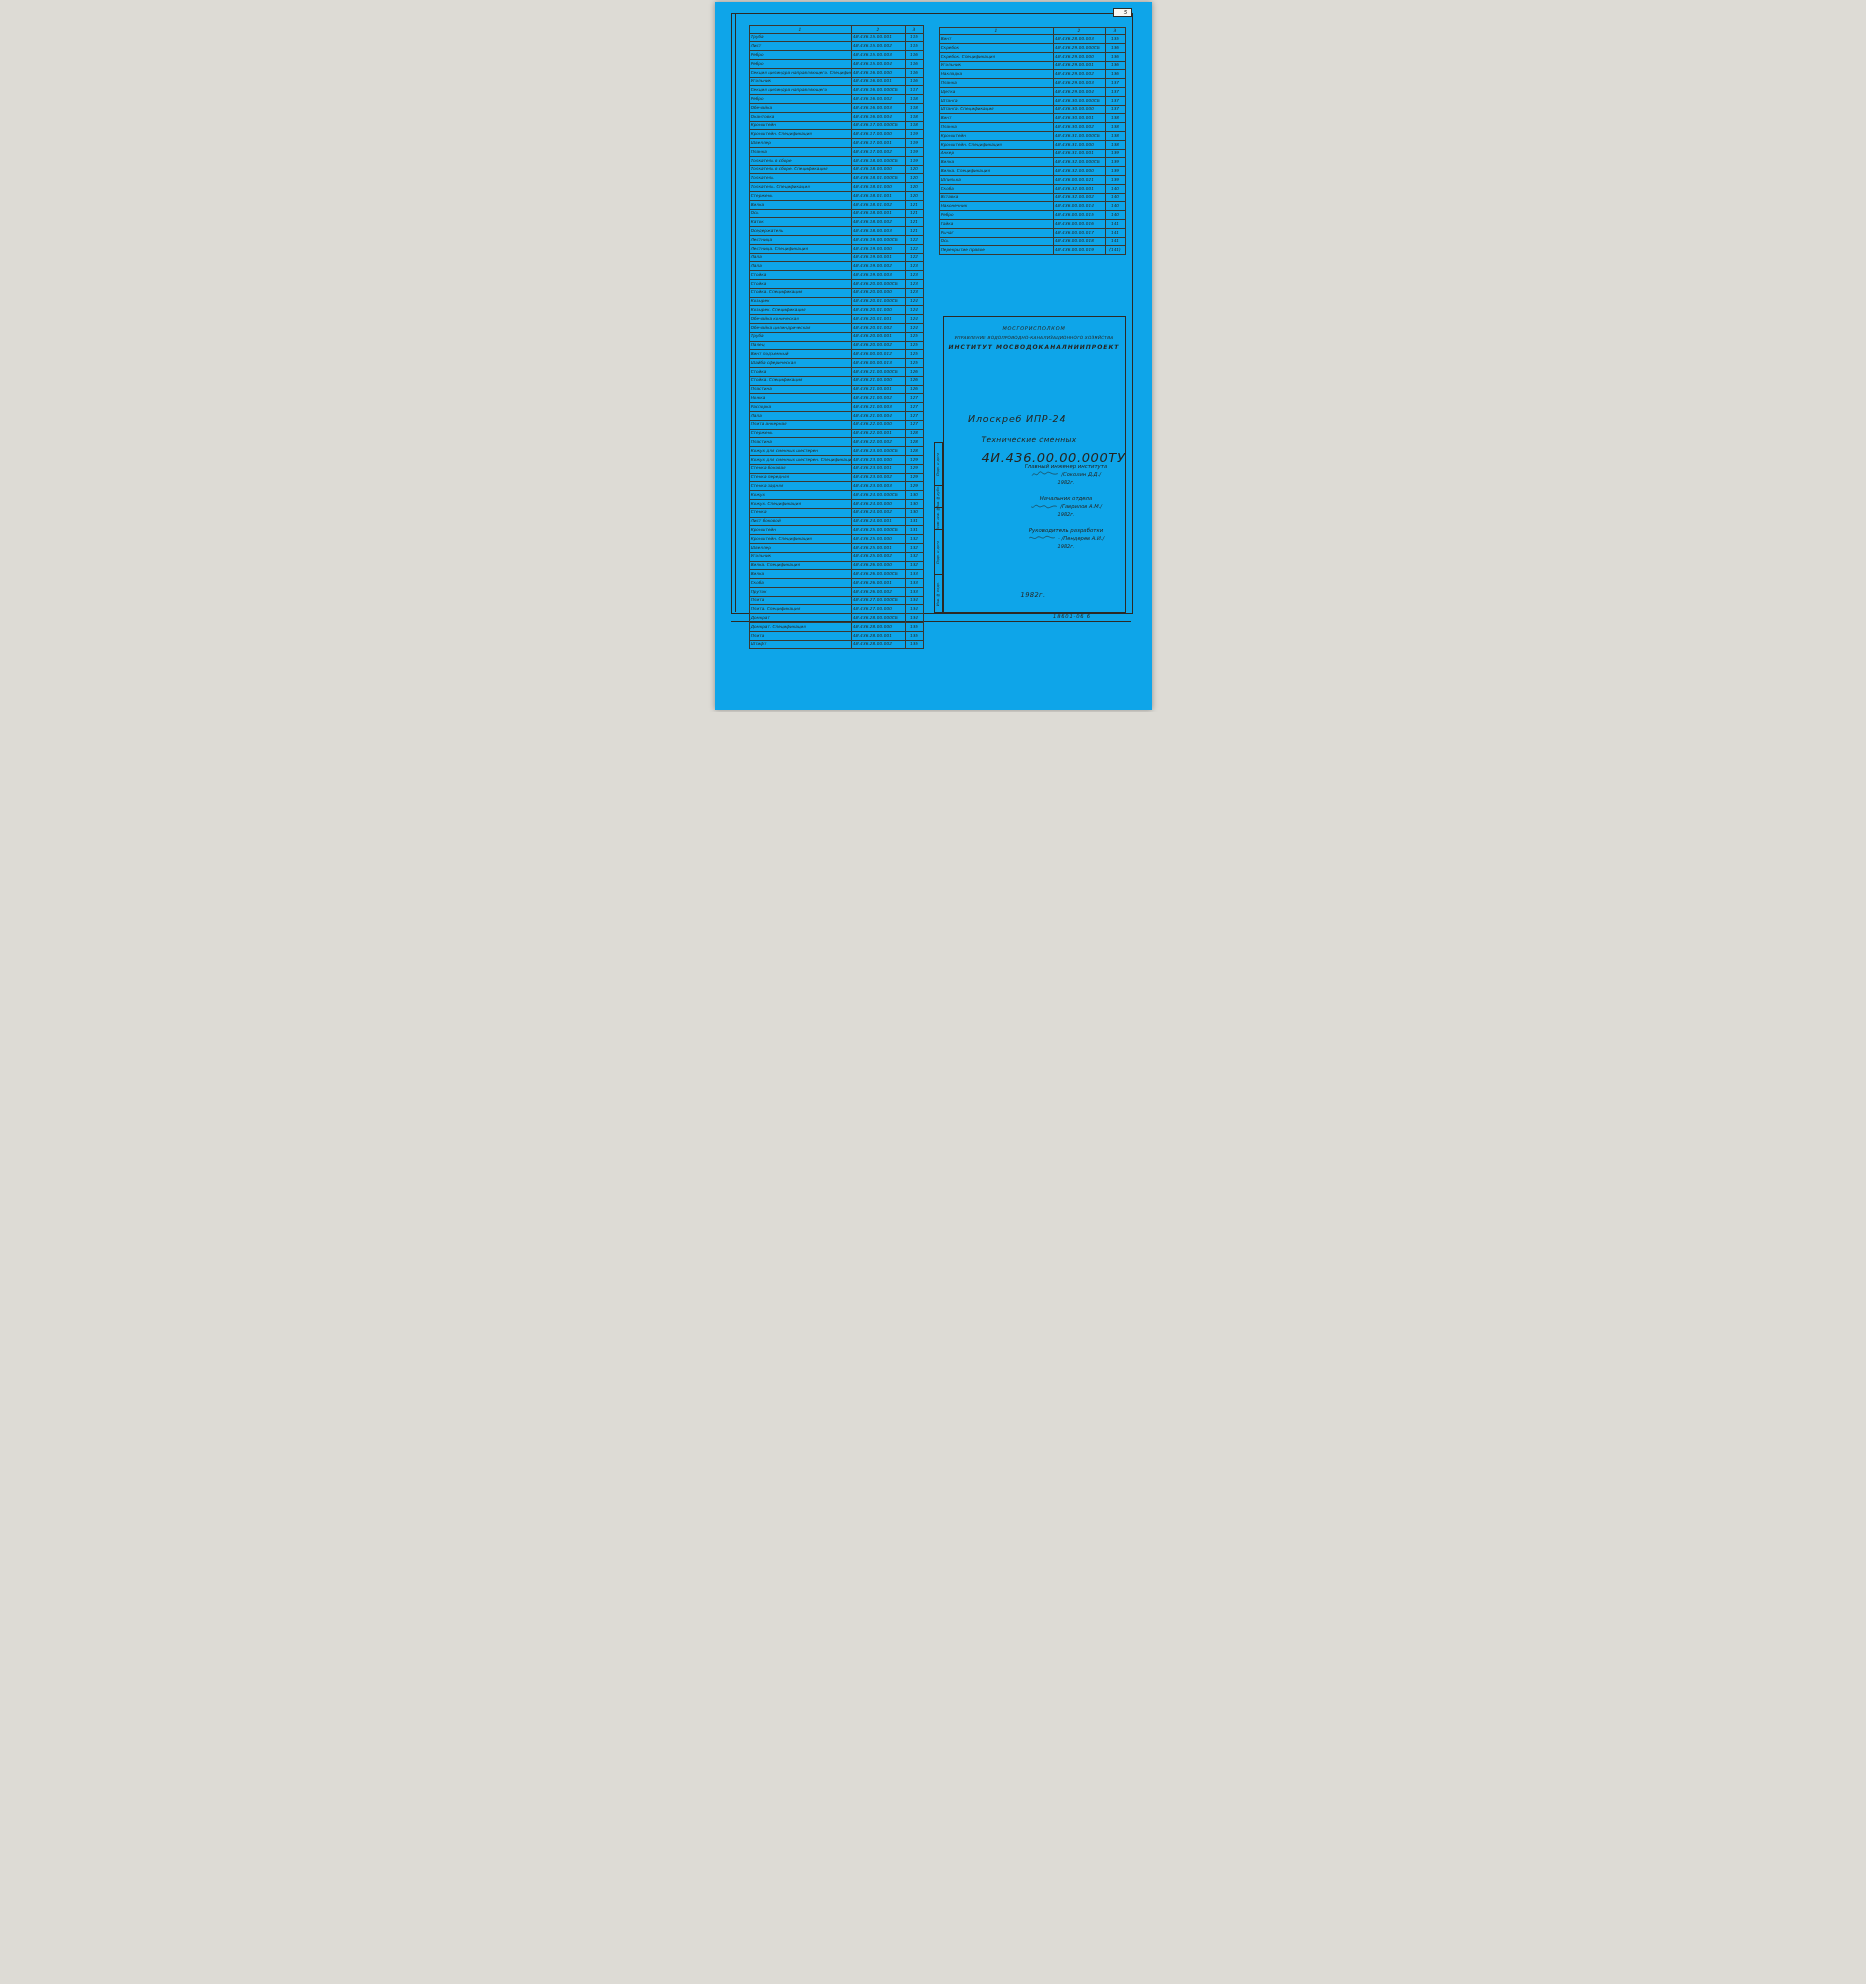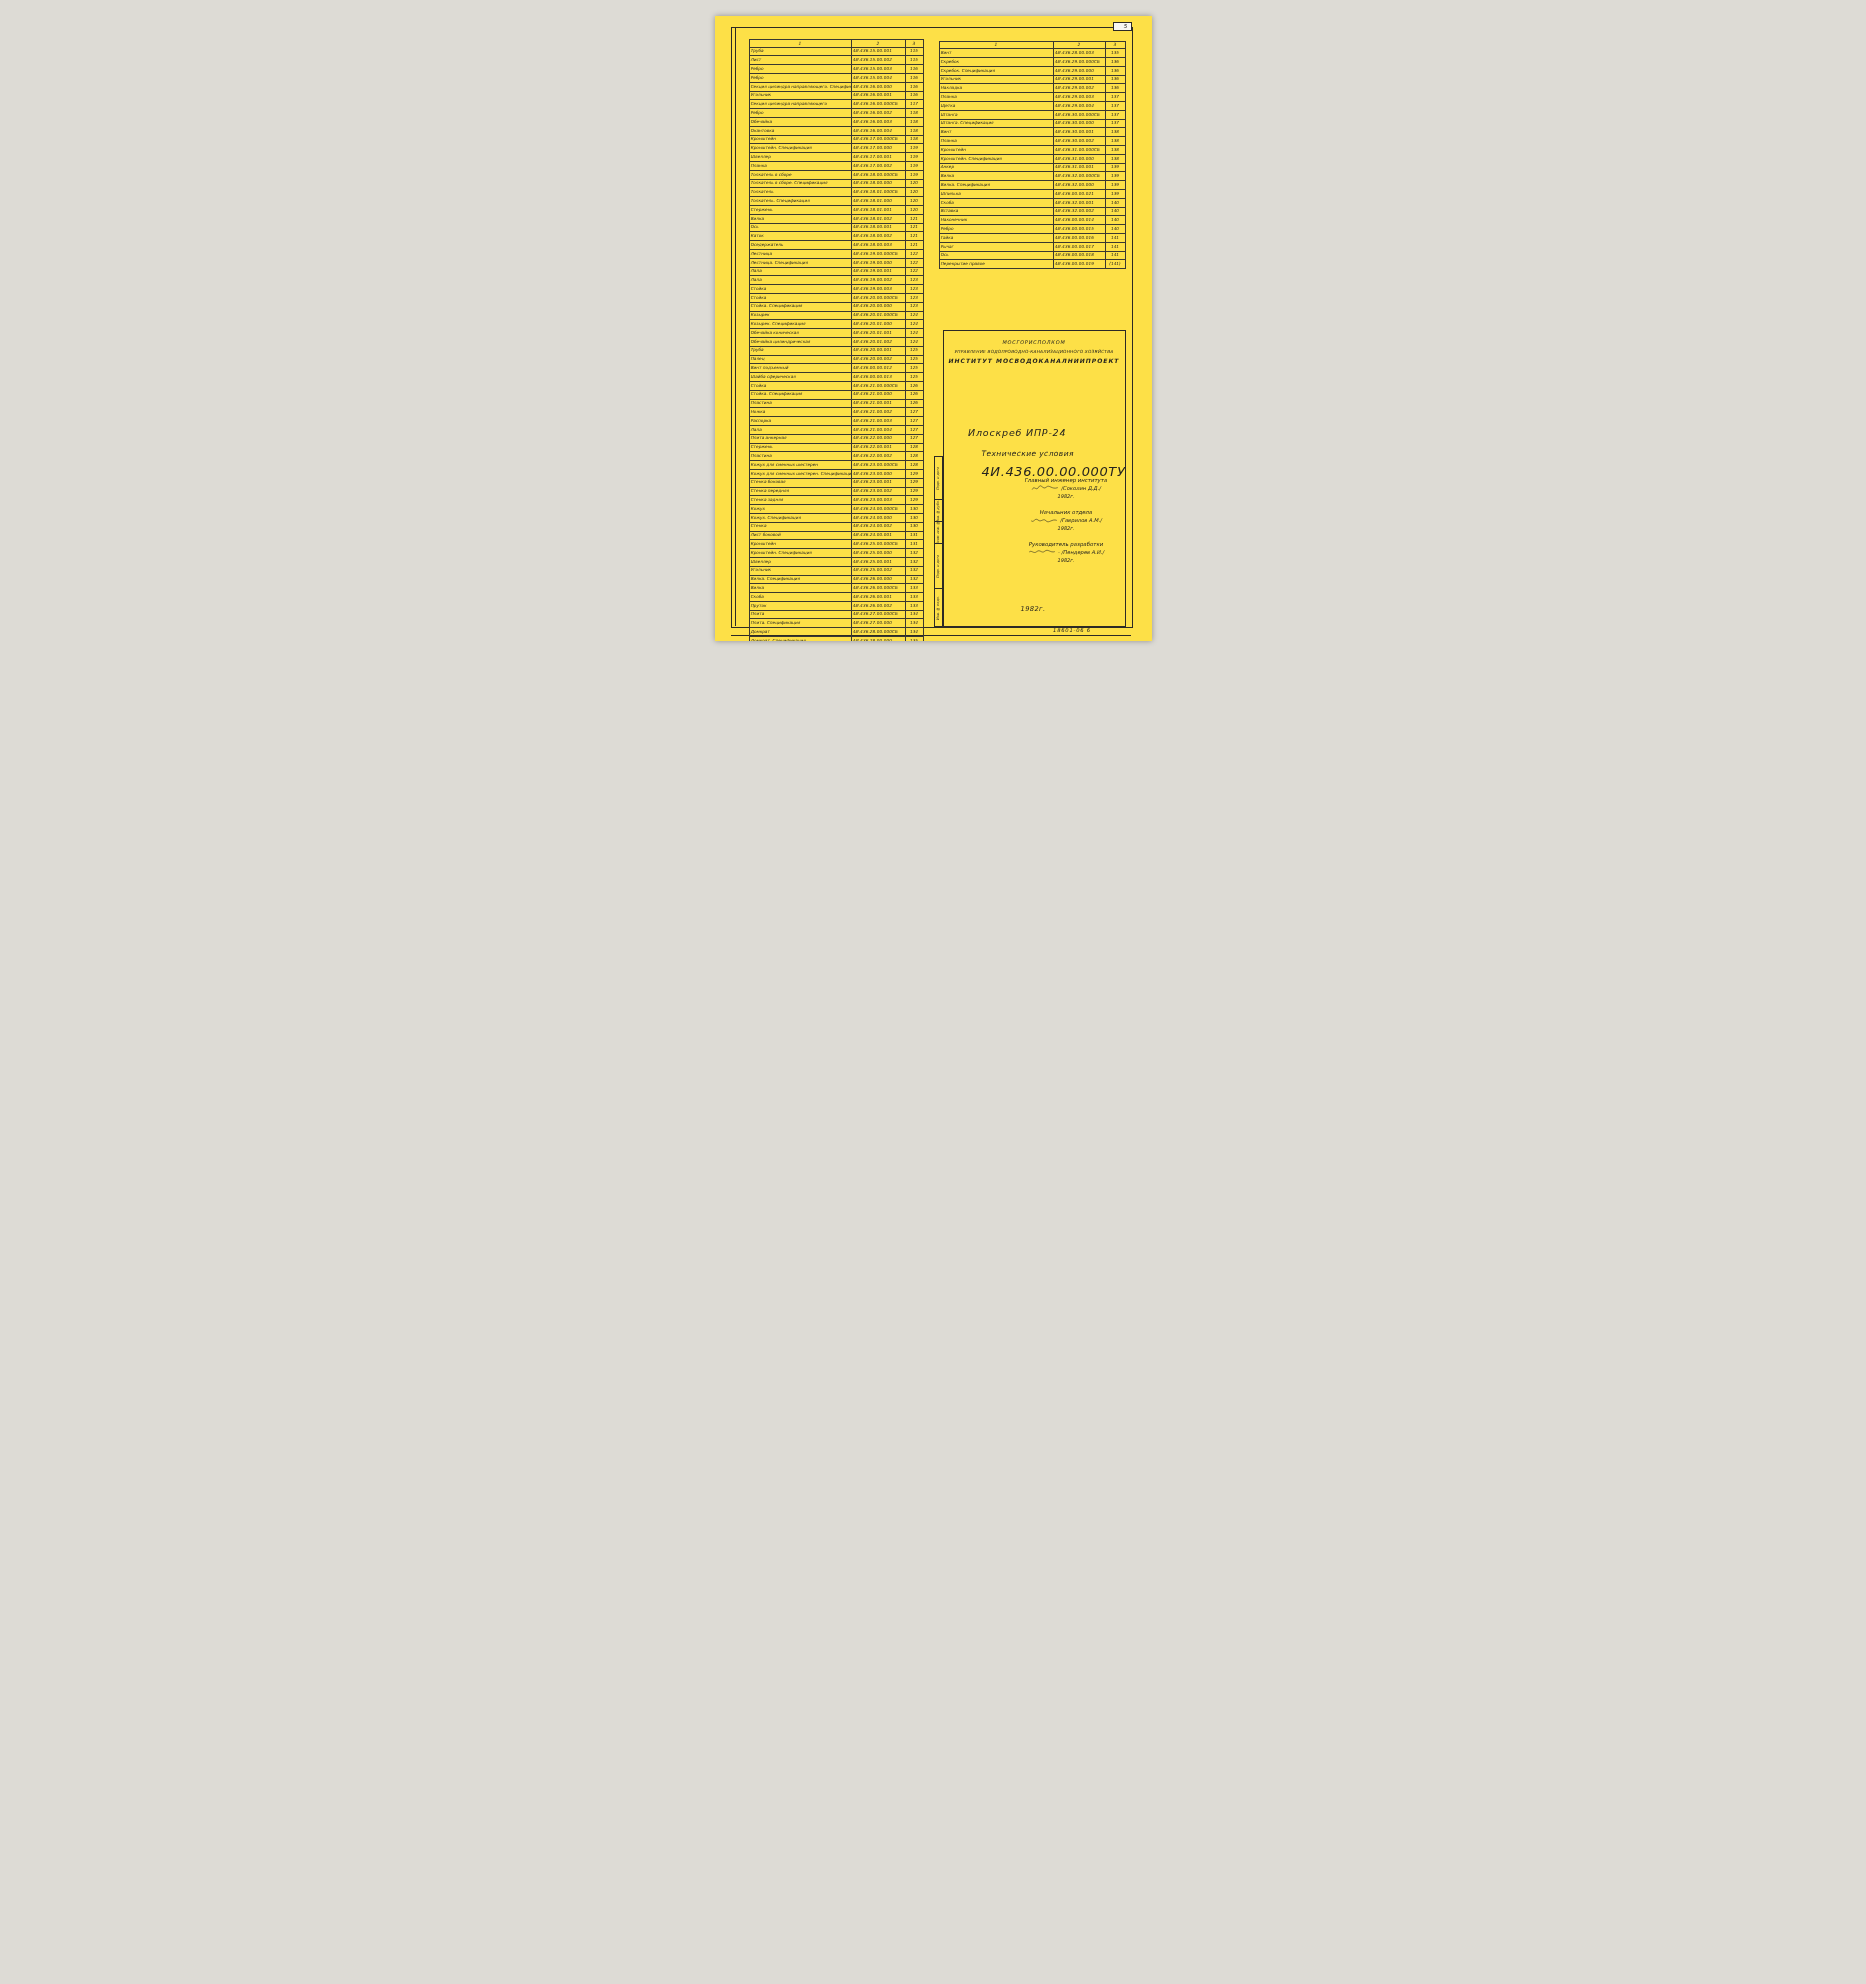--- a/index.html
+++ b/index.html
@@ -5,9 +5,9 @@
   html,body{margin:0;padding:0;background:#dddbd5;font-family:"DejaVu Sans",sans-serif;}
   .sheet{
     position:relative;
-    width:437px;height:625px;
-    margin:16px auto;
-    background:#fde047;
+    width:437px;height:708px;
+    margin:2px auto;
+    background:#0ea5e9;
     color:#26241f;
     box-shadow:0 0 5.6px rgba(0,0,0,.35);
     overflow:hidden;

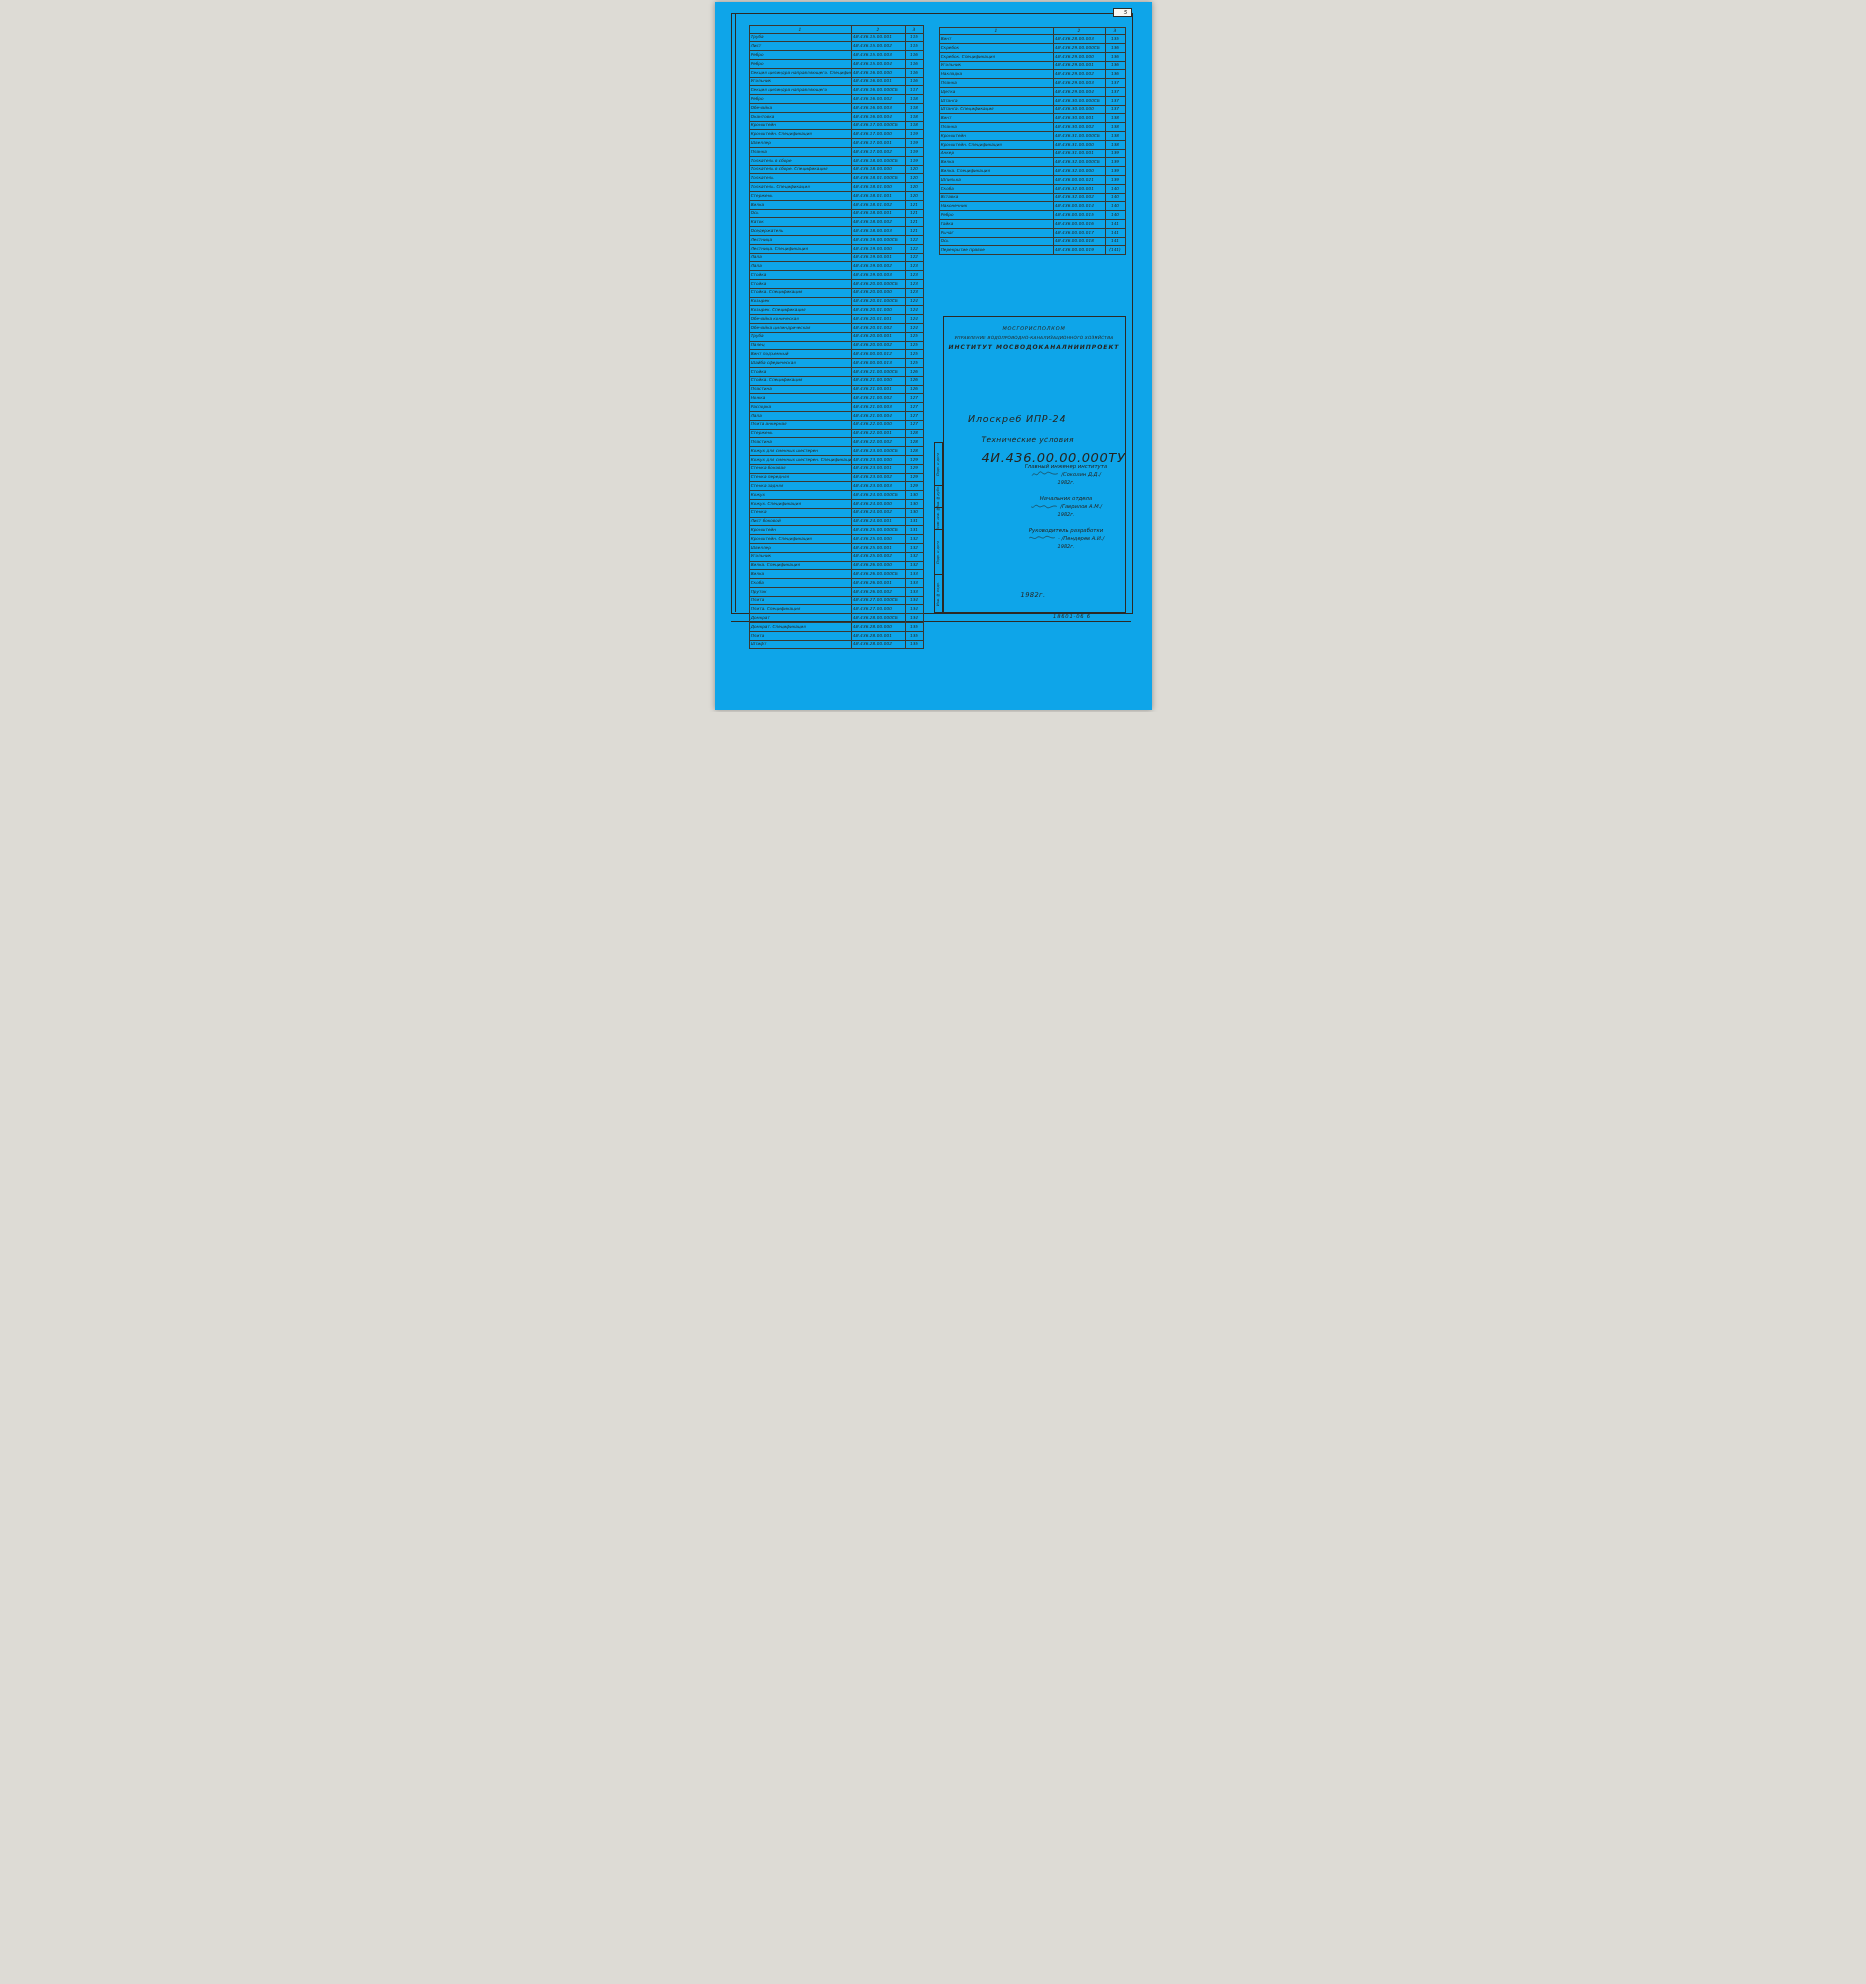--- a/index.html
+++ b/index.html
@@ -627,7 +627,7 @@
     <div class="org3">ИНСТИТУТ МОСВОДОКАНАЛНИИПРОЕКТ</div>
 
     <div class="product">Илоскреб ИПР-24</div>
-    <div class="doctype">Технические условия</div>
+    <div class="doctype">Технические сменных</div>
     <div class="doccode">4И.436.00.00.000ТУ</div>
 
     <div class="sig-block sig-1">

